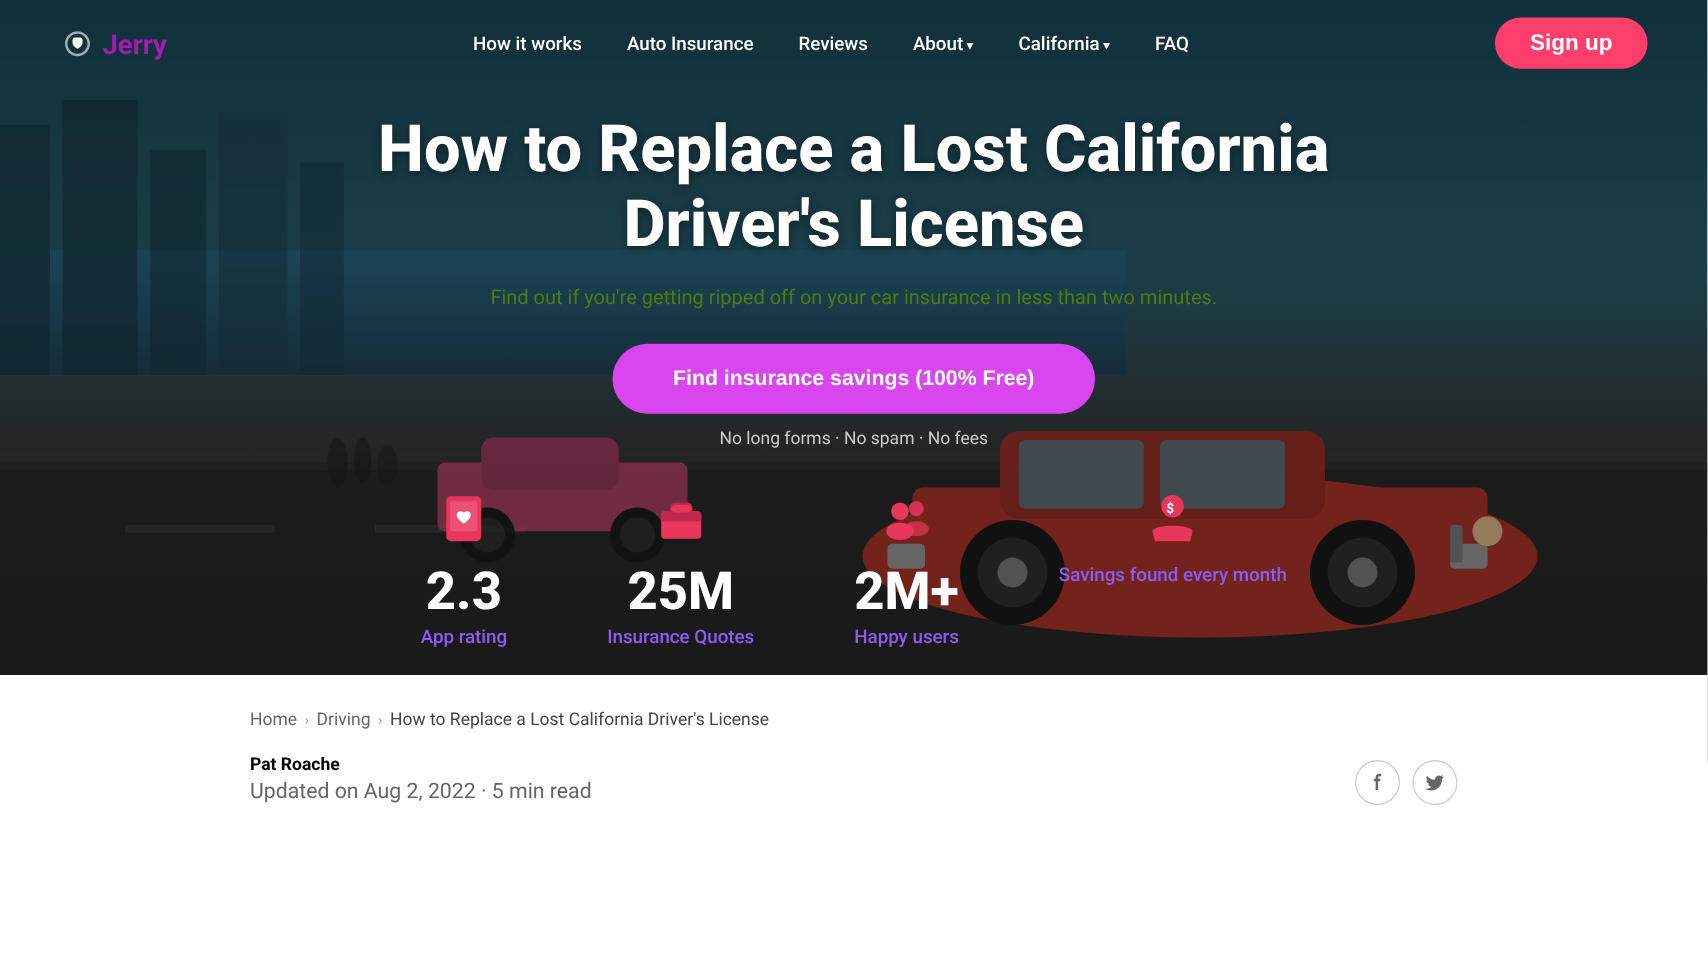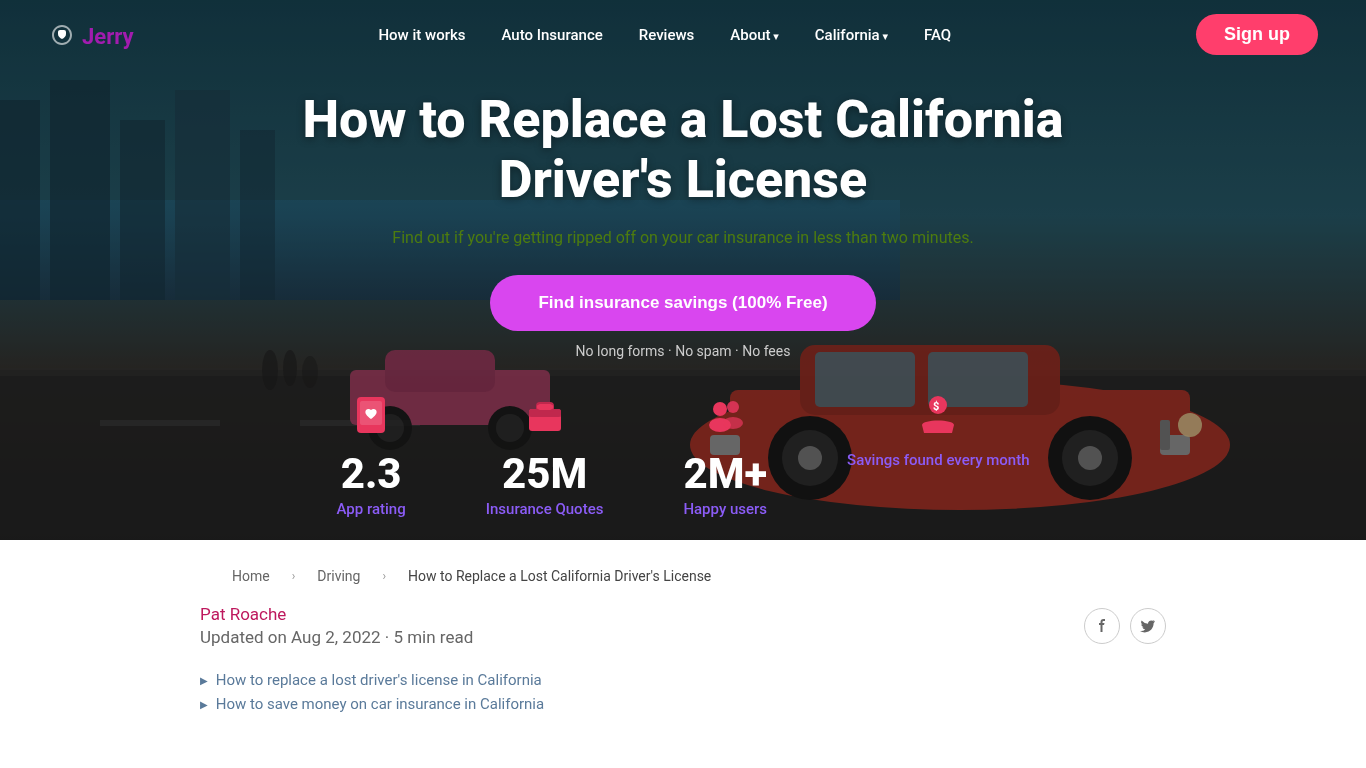--- a/index.html
+++ b/index.html
@@ -158,12 +158,11 @@
     .breadcrumb {
       display: flex;
       align-items: center;
-      gap: 22px;
+      gap: 6px;
       padding: 0 200px;
       font-size: 14px;
       color: #666;
       margin-bottom: 20px;
-      margin-left: 32px;
     }
     .breadcrumb a { color: #666; text-decoration: none; }
     .breadcrumb .sep { color: #999; font-size: 12px; }

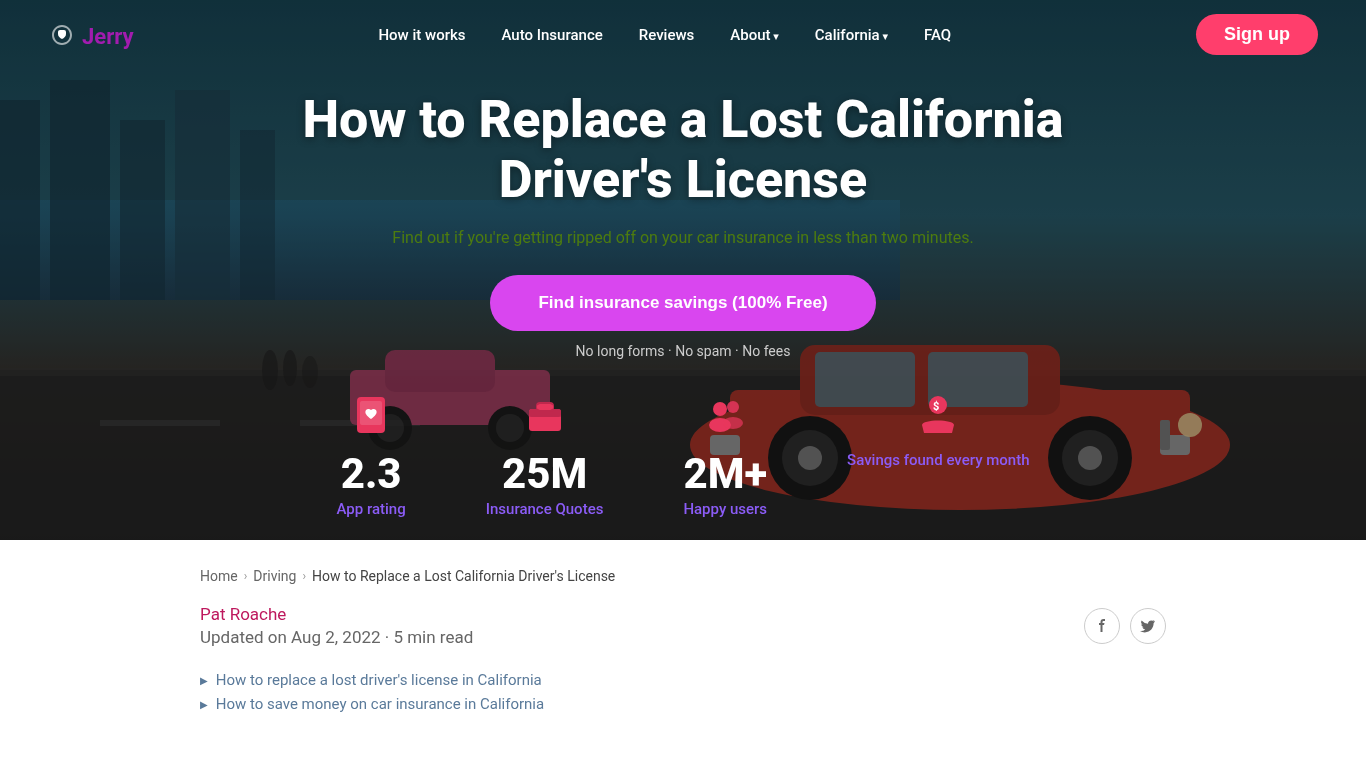--- a/index.html
+++ b/index.html
@@ -176,9 +176,9 @@
     }
     .author-block {}
     .author-name {
-      font-size: 17px;
-      font-weight: 400;
-      color: #be185d;
+      font-size: 14px;
+      font-weight: 700;
+      color: #000000;
     }
     .article-date {
       font-size: 17px;

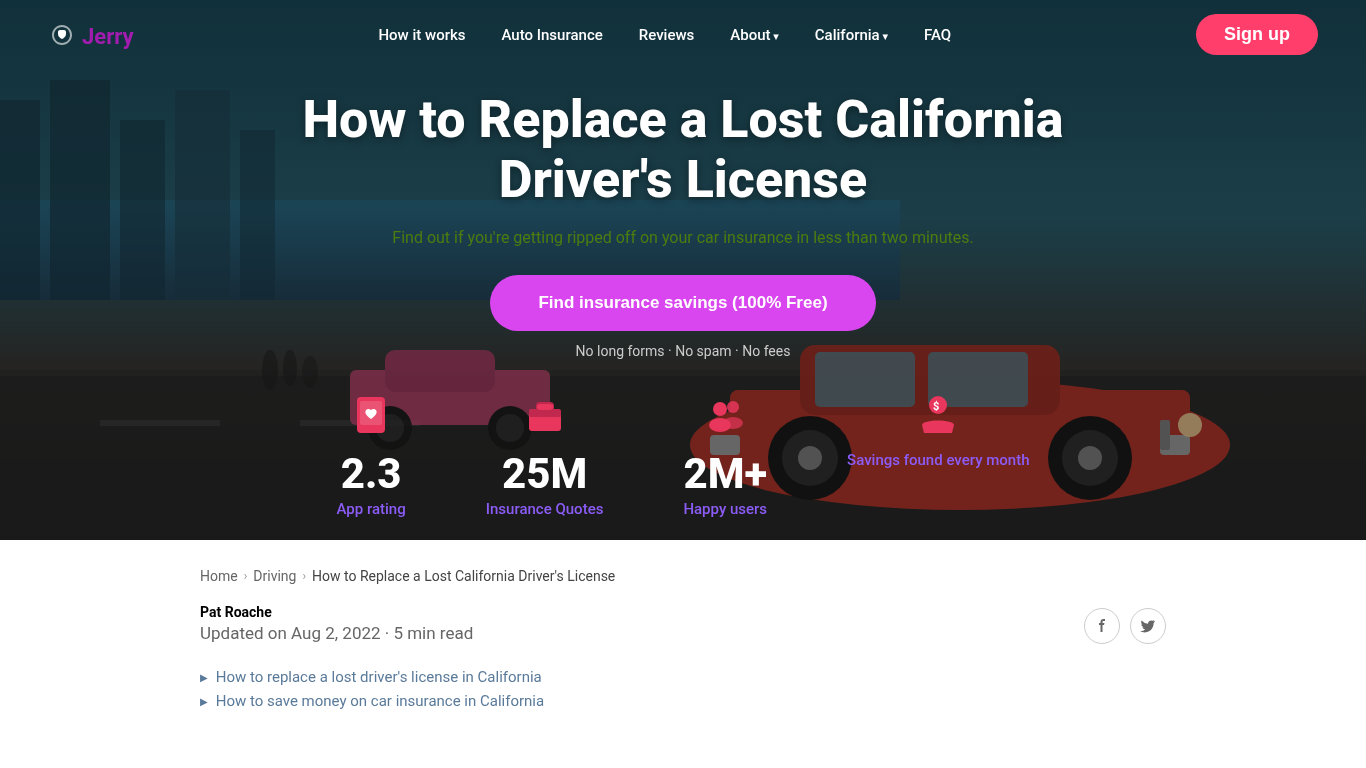--- a/index.html
+++ b/index.html
@@ -414,14 +414,6 @@
     </div>
   </div>
 
-  <div class="toc">
-    <div class="toc-item">
-      <a href="#">How to replace a lost driver's license in California</a>
-    </div>
-    <div class="toc-item">
-      <a href="#">How to save money on car insurance in California</a>
-    </div>
-  </div>
 </div>
 
 </body></html>

